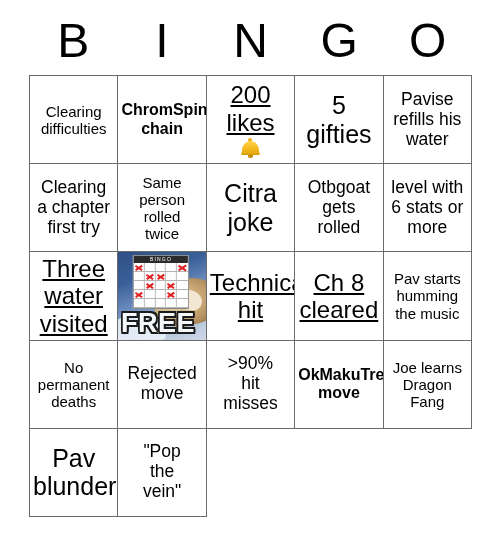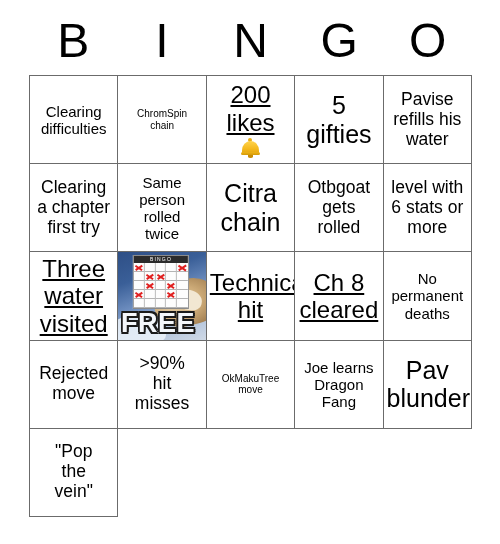--- a/index.html
+++ b/index.html
@@ -76,7 +76,7 @@
     white-space: pre-line;
   }
   
-  .fs-xs .cell-text { font-size: 10px; }
+  .fs-xs .cell-text { font-size: 16px; font-weight: bold; }
   .fs-sm .cell-text { font-size: 15px; }
   .fs-md .cell-text { font-size: 17.5px; }
   .fs-lg .cell-text { font-size: 24px; text-decoration: underline; }

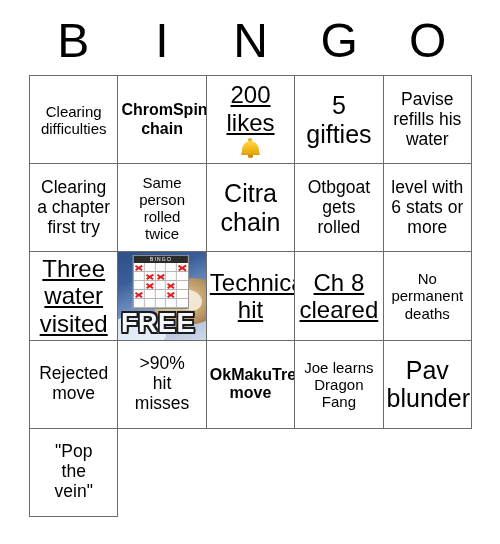--- a/index.html
+++ b/index.html
@@ -286,7 +286,7 @@
       </div>
       <div class="cell fs-xl">
         <span class="cell-text">Citra
-chain</span>
+joke</span>
       </div>
       <div class="cell fs-md">
         <span class="cell-text">Otbgoat

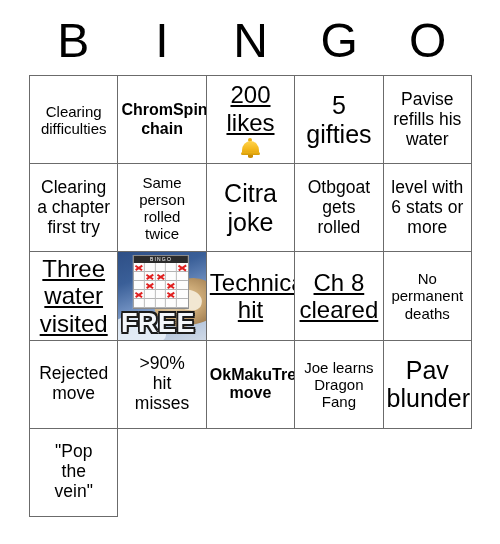--- a/index.html
+++ b/index.html
@@ -350,6 +350,11 @@
 cleared</span>
       </div>
       <div class="cell fs-sm">
+        <span class="cell-text">Pav starts
+humming
+the music</span>
+      </div>
+      <div class="cell fs-sm">
         <span class="cell-text">No
 permanent
 deaths</span>

